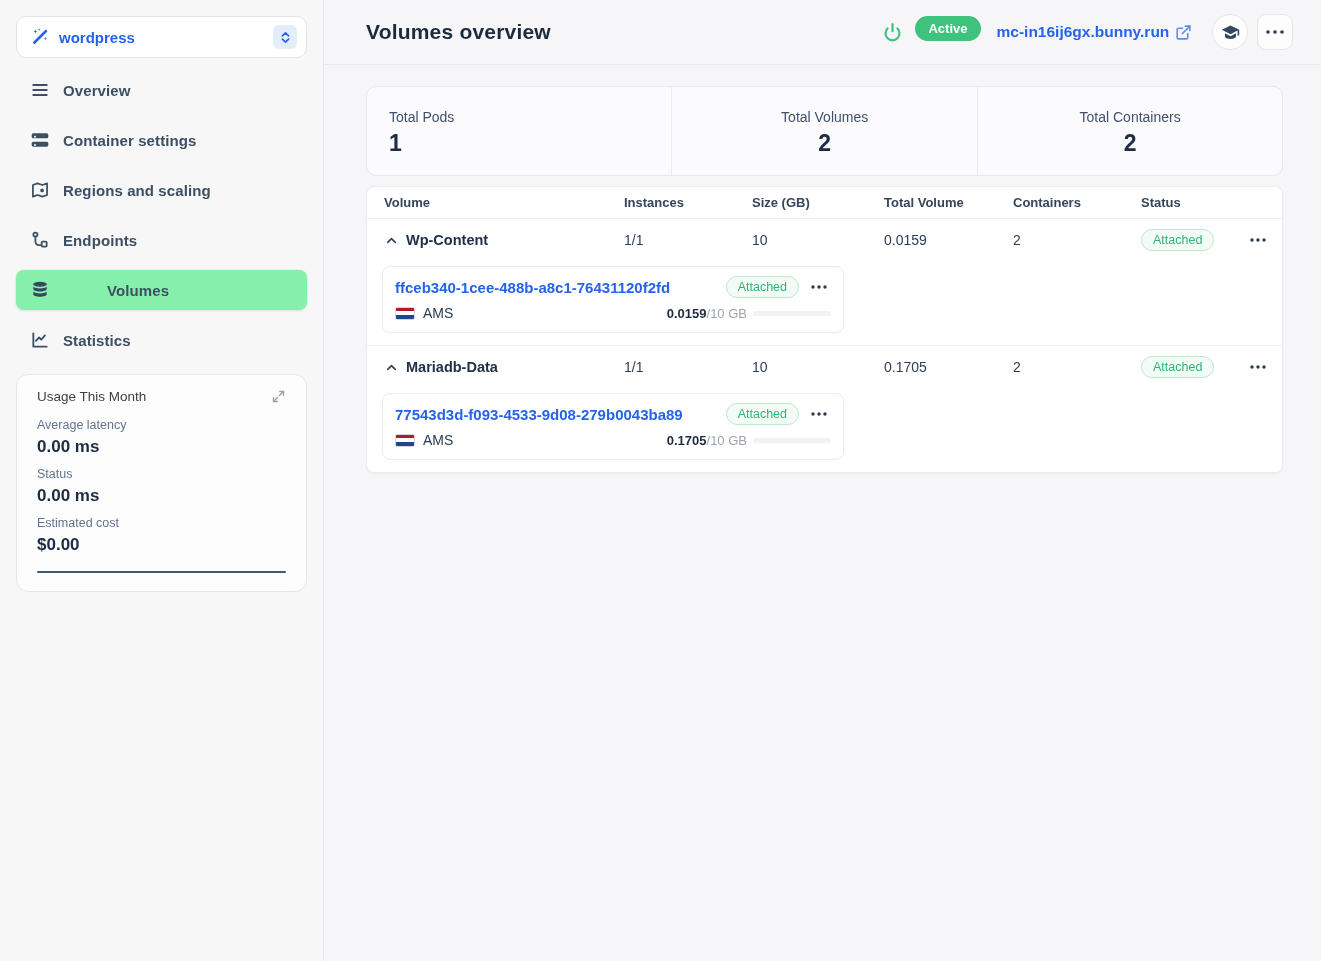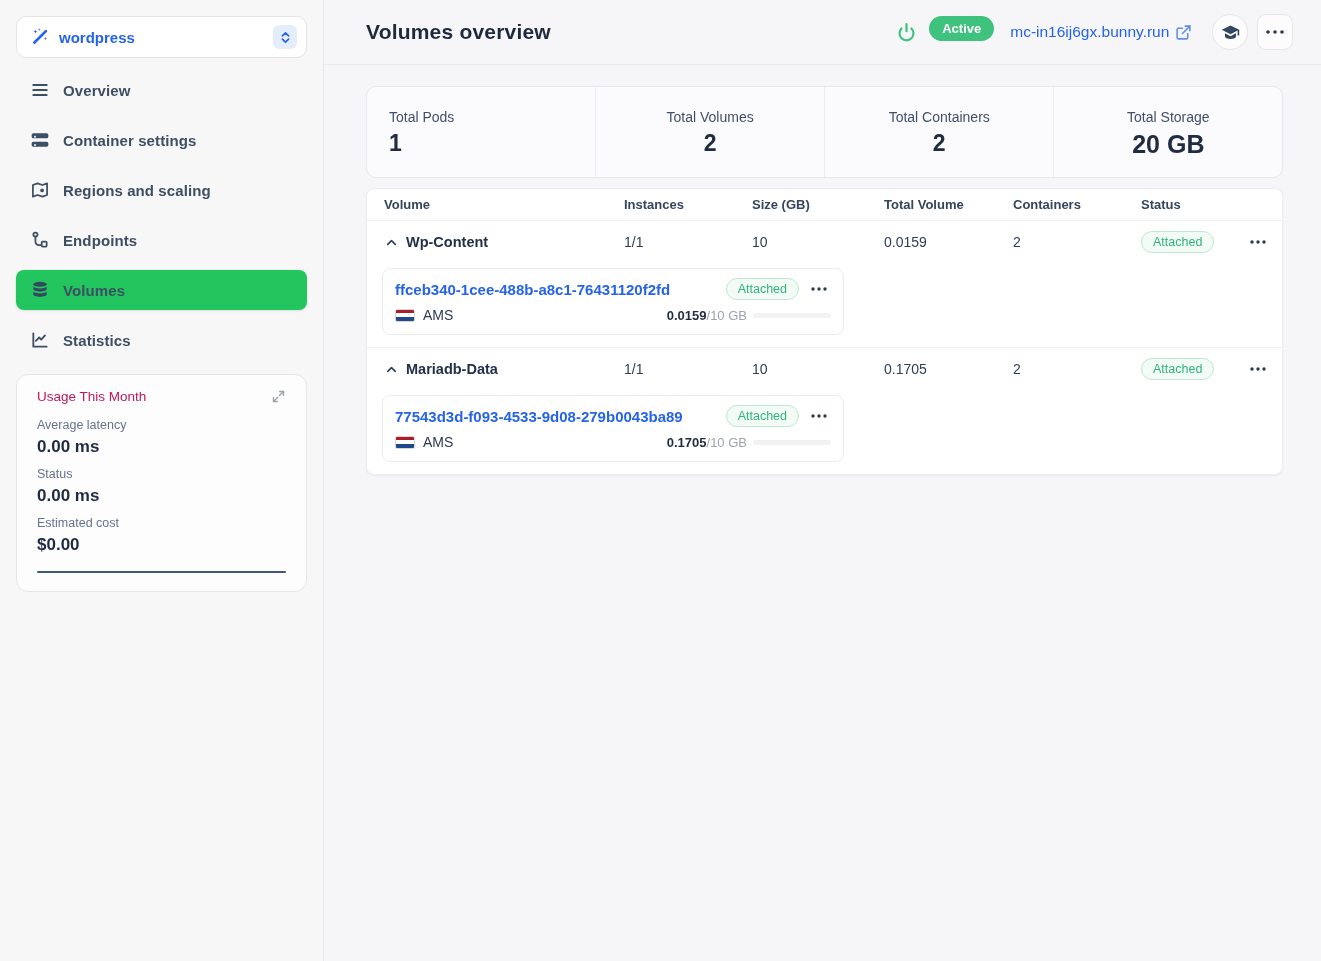--- a/index.html
+++ b/index.html
@@ -43,7 +43,7 @@
   .header-right { margin-left:auto; display:flex; align-items:center; }
   .status-pill { background:#3ec27e; color:#fff; font-size:13px; font-weight:bold;
     border-radius:999px; padding:5px 13px; margin:0 16px 8px 12px; }
-  .app-link { display:flex; align-items:center; gap:6px; color:#2563eb; font-weight:normal;
+  .app-link { display:flex; align-items:center; gap:6px; color:#2563eb; font-weight:bold;
     font-size:15.5px; text-decoration:none; cursor:pointer; }
   .icon-btn { width:36px; height:36px; background:#fcfcfd; border:1px solid #e5e6ea;
     display:flex; align-items:center; justify-content:center; cursor:pointer; margin-left:9px; }

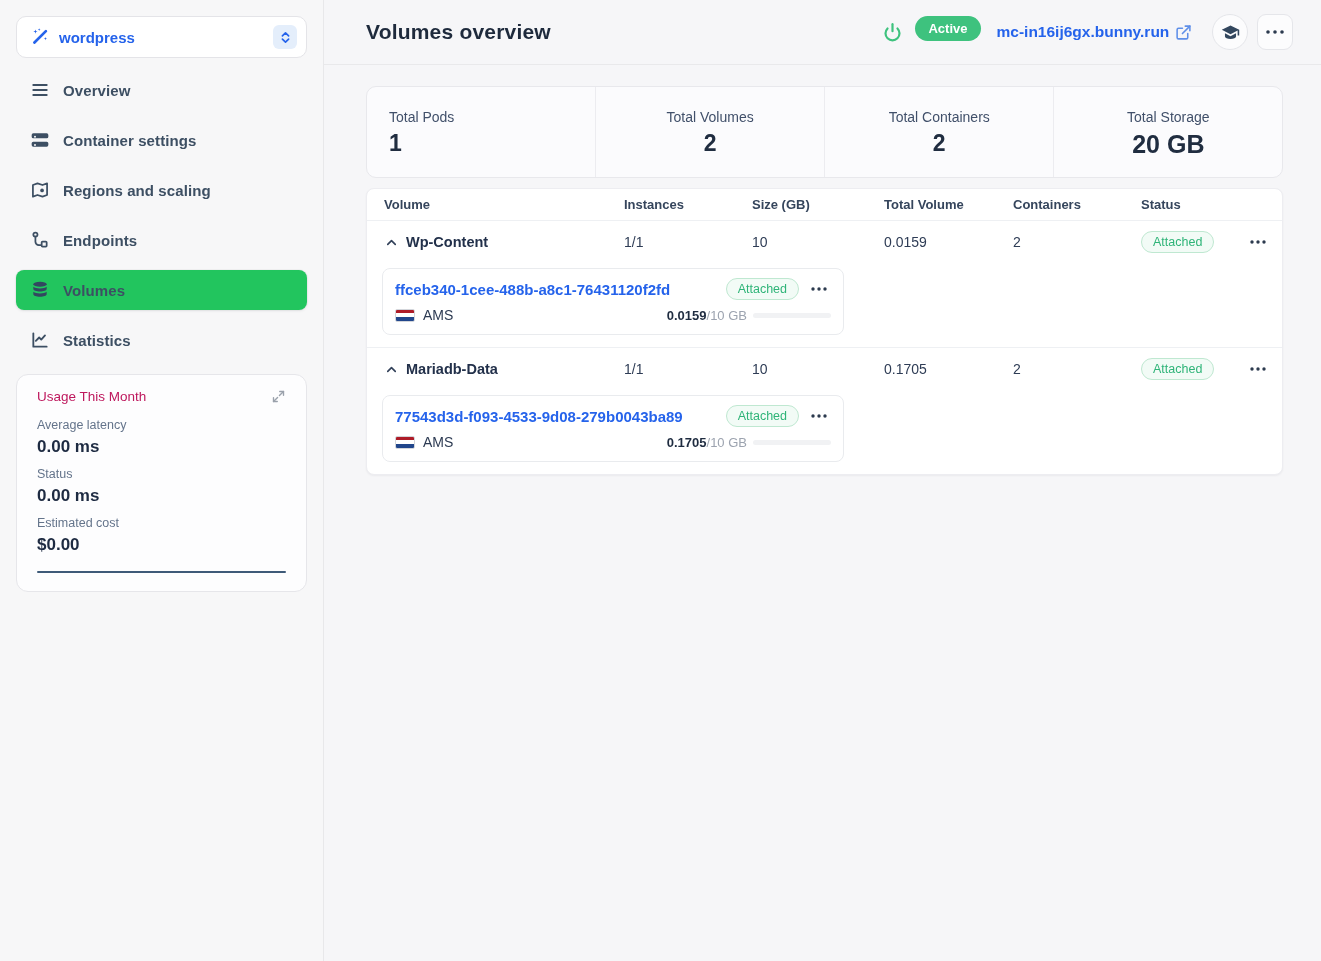--- a/index.html
+++ b/index.html
@@ -262,10 +262,6 @@
         <div class="stat-cell">
           <div class="stat-label">Total Containers</div>
           <div class="stat-value">2</div>
-        </div>
-        <div class="stat-cell">
-          <div class="stat-label">Total Storage</div>
-          <div class="stat-value big">20 GB</div>
         </div>
       </section>
 

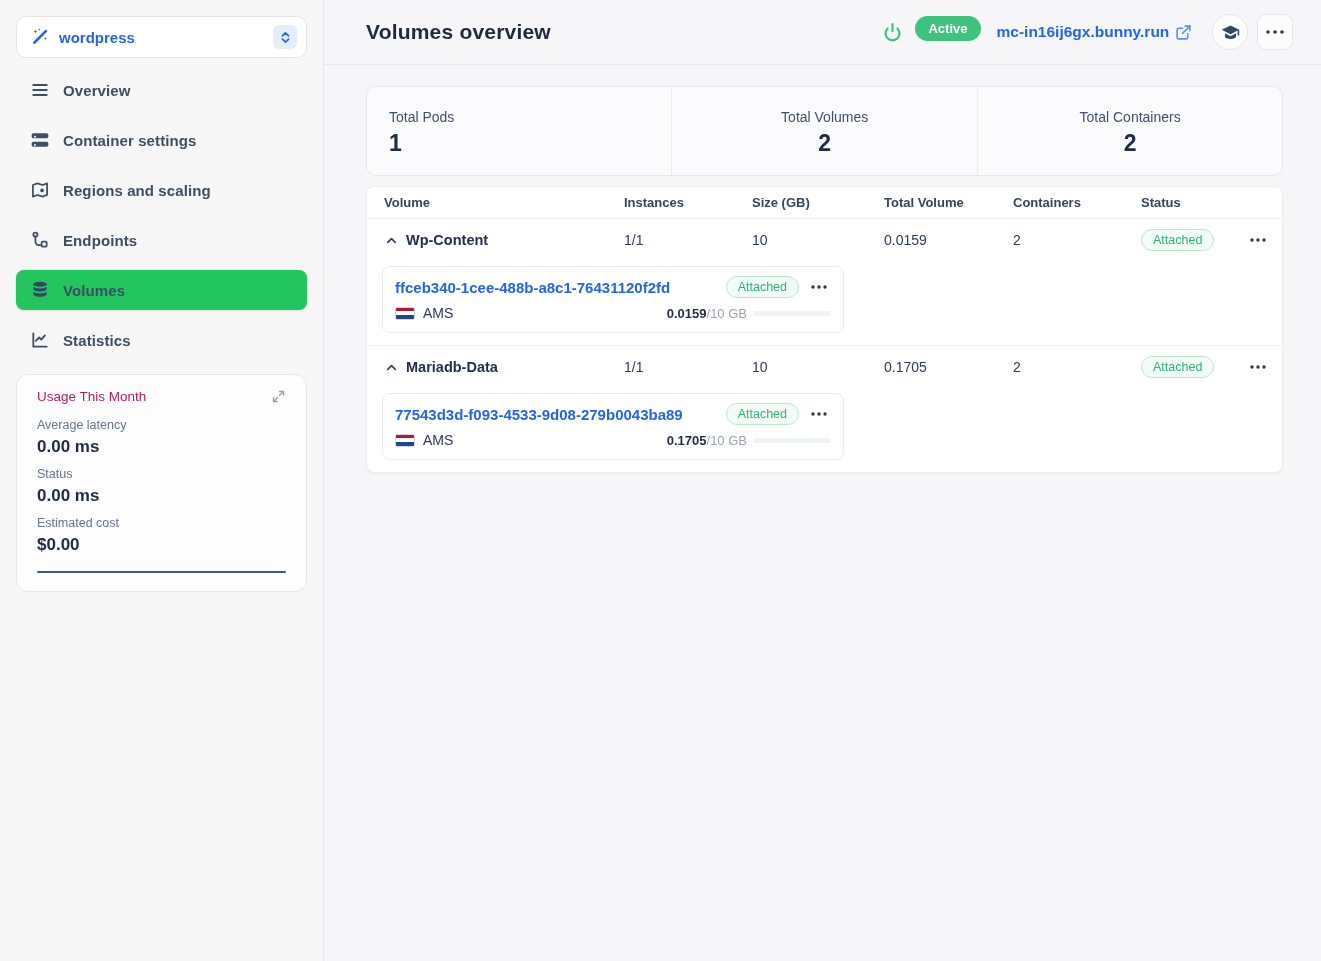--- a/index.html
+++ b/index.html
@@ -23,7 +23,7 @@
   .nav { display:flex; flex-direction:column; gap:10px; margin-top:12px; }
   .nav-item { height:40px; border-radius:8px; display:flex; align-items:center;
     padding:0 10px 0 14px; cursor:pointer; color:#3d4f63; }
-  .nav-item.active { background:#22c55e; box-shadow:0 1px 3px rgba(16,24,40,.08), 0 0 0 1px rgba(16,24,40,.03); }
+  .nav-item.active { background:#86efac; box-shadow:0 1px 3px rgba(16,24,40,.08), 0 0 0 1px rgba(16,24,40,.03);gap:44px; }
   .nav-item .nav-icon { width:20px; height:20px; margin-right:13px; flex:none; display:flex; }
   .nav-item .nav-label { font-size:15px; font-weight:bold; letter-spacing:.1px; }
   .nav-item .nav-caret { margin-left:auto; display:flex; }

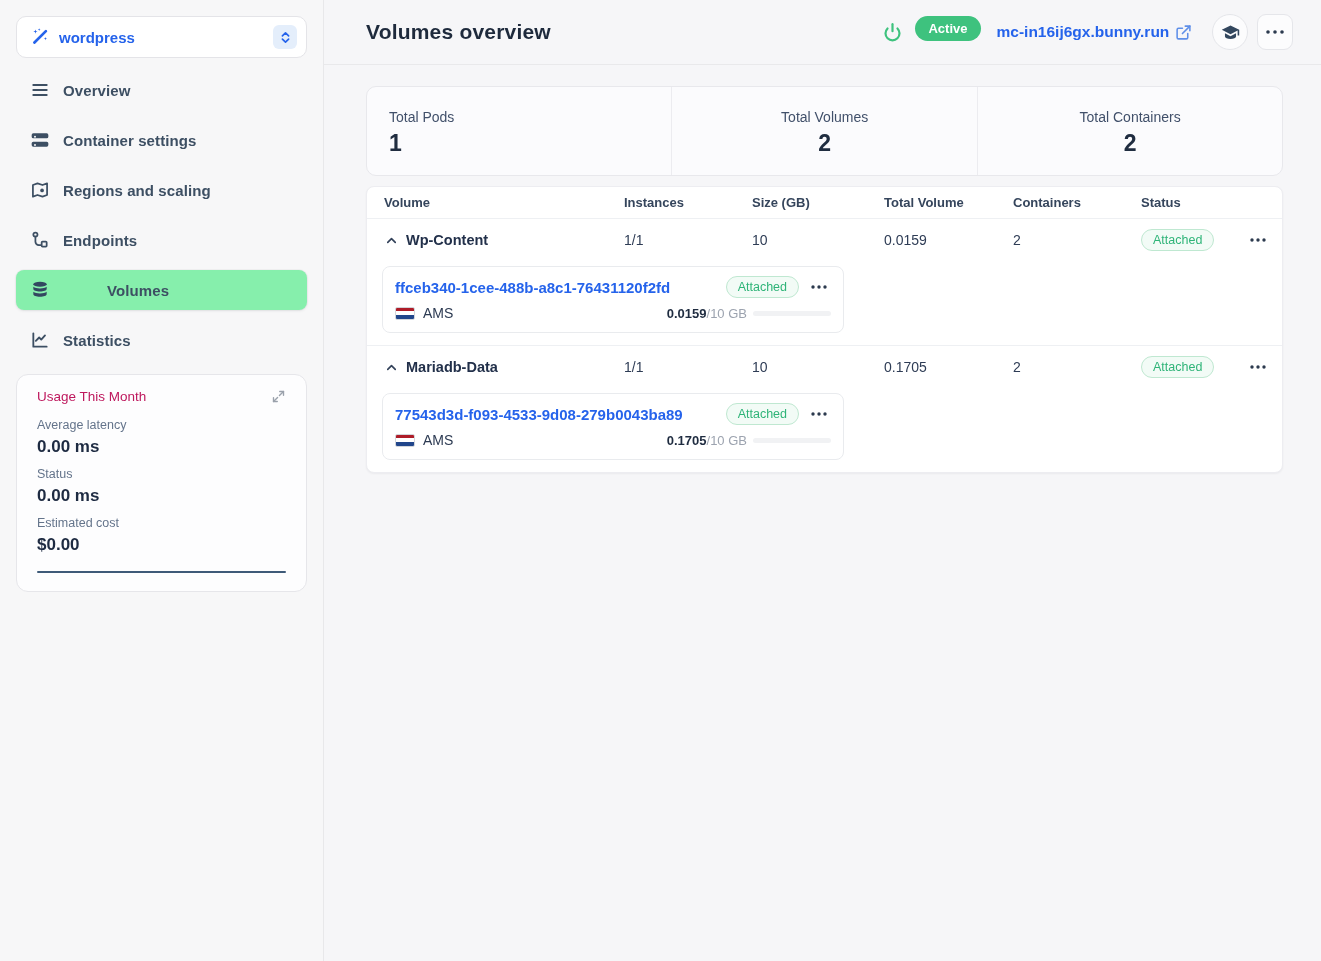--- a/index.html
+++ b/index.html
@@ -31,7 +31,7 @@
   .usage-card { margin-top:14px; background:#fdfdfe; border:1px solid #e6e6ea; border-radius:12px;
     min-height:216px; padding:14px 20px 18px; }
   .usage-head { display:flex; align-items:center; justify-content:space-between; }
-  .usage-title { font-size:13.5px; color:#be185d; }
+  .usage-title { font-size:13.5px; color:#404040; }
   .usage-metric-label { margin-top:14px; font-size:12.5px; color:#64748b; }
   .usage-metric-value { margin-top:5px; font-size:17px; font-weight:bold; color:#1e2b42; }
   .usage-spark { margin-top:16px; height:2px; background:#3e5a78; border-radius:1px; }

